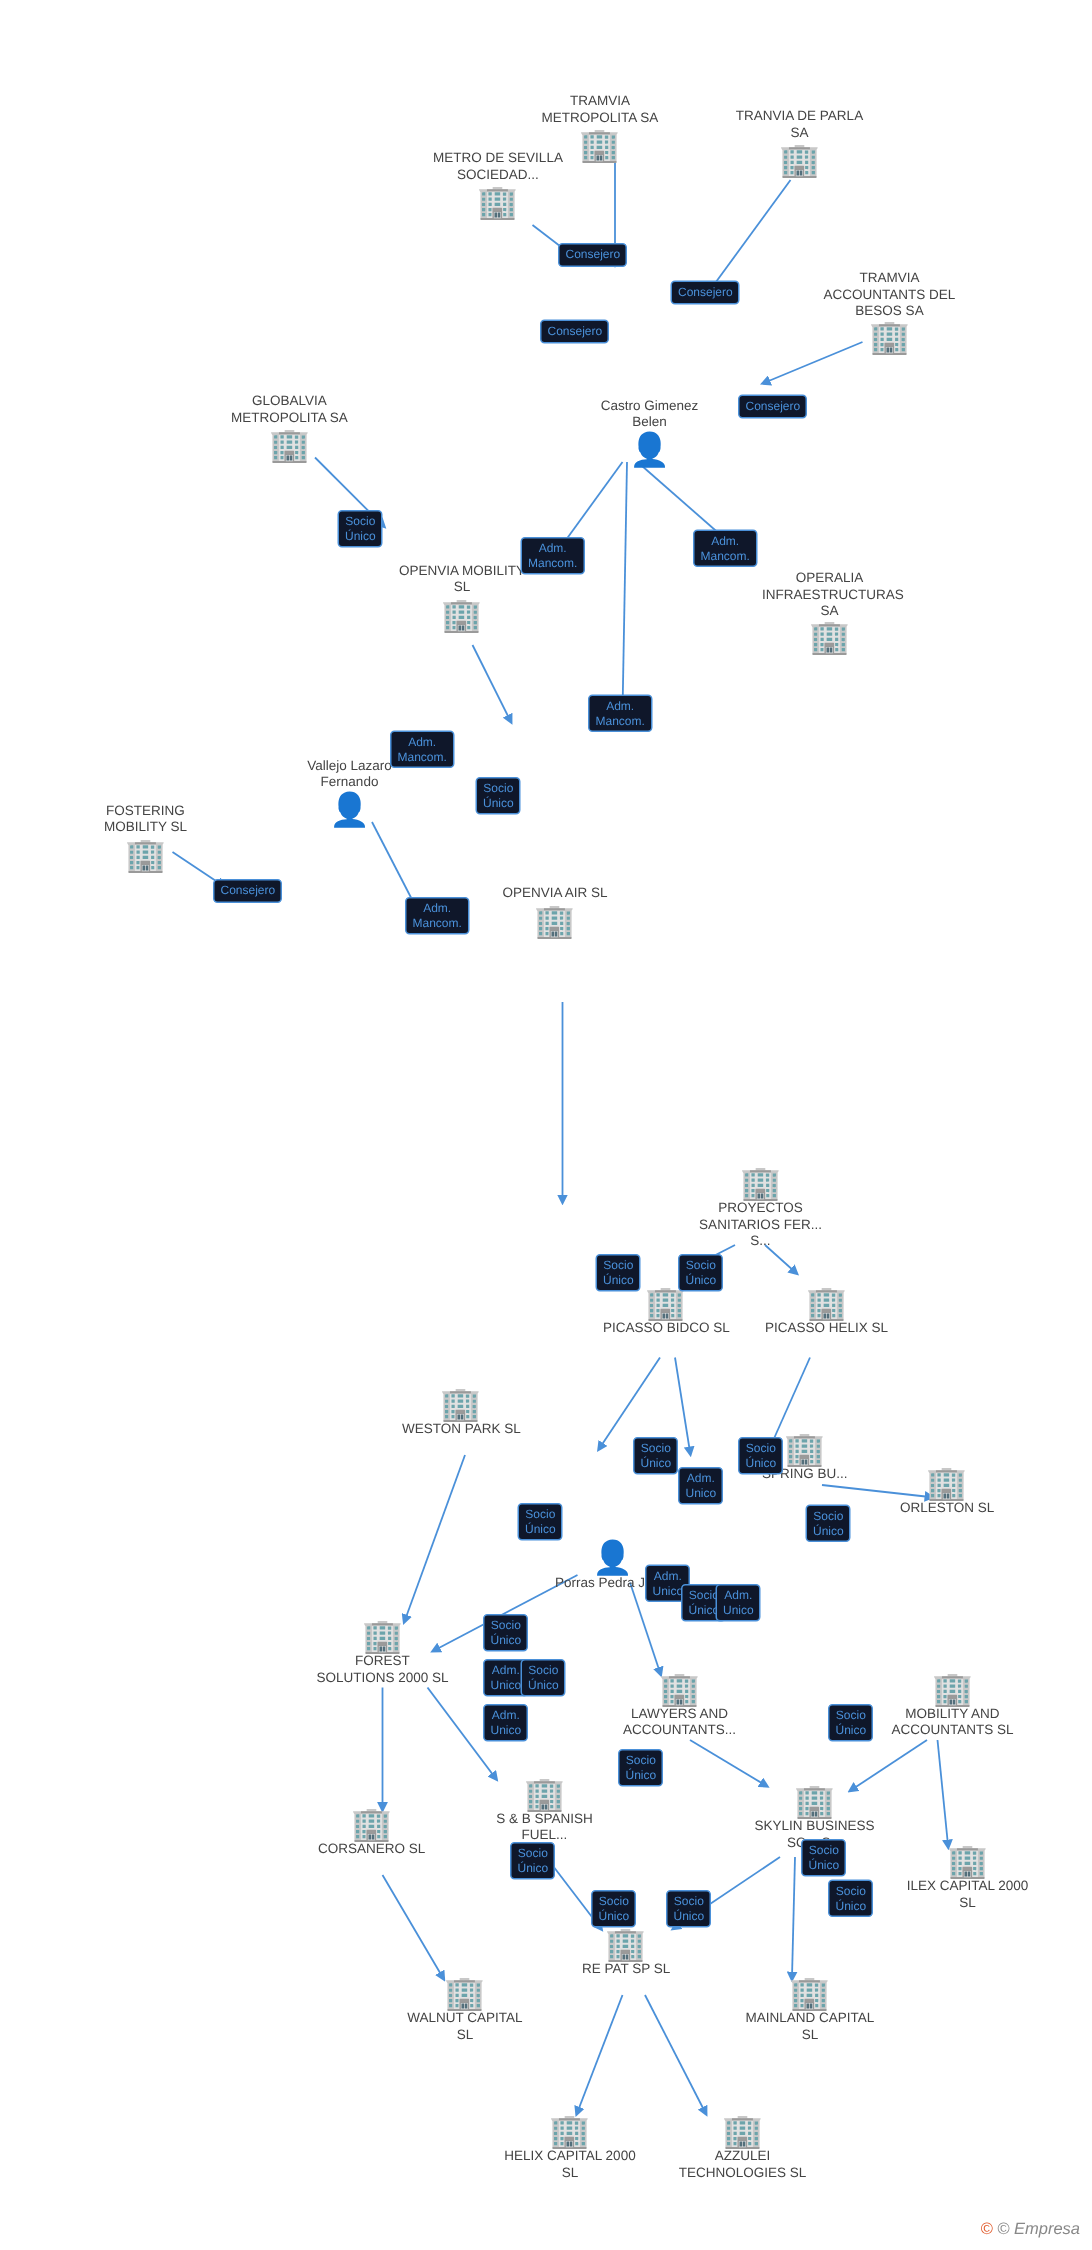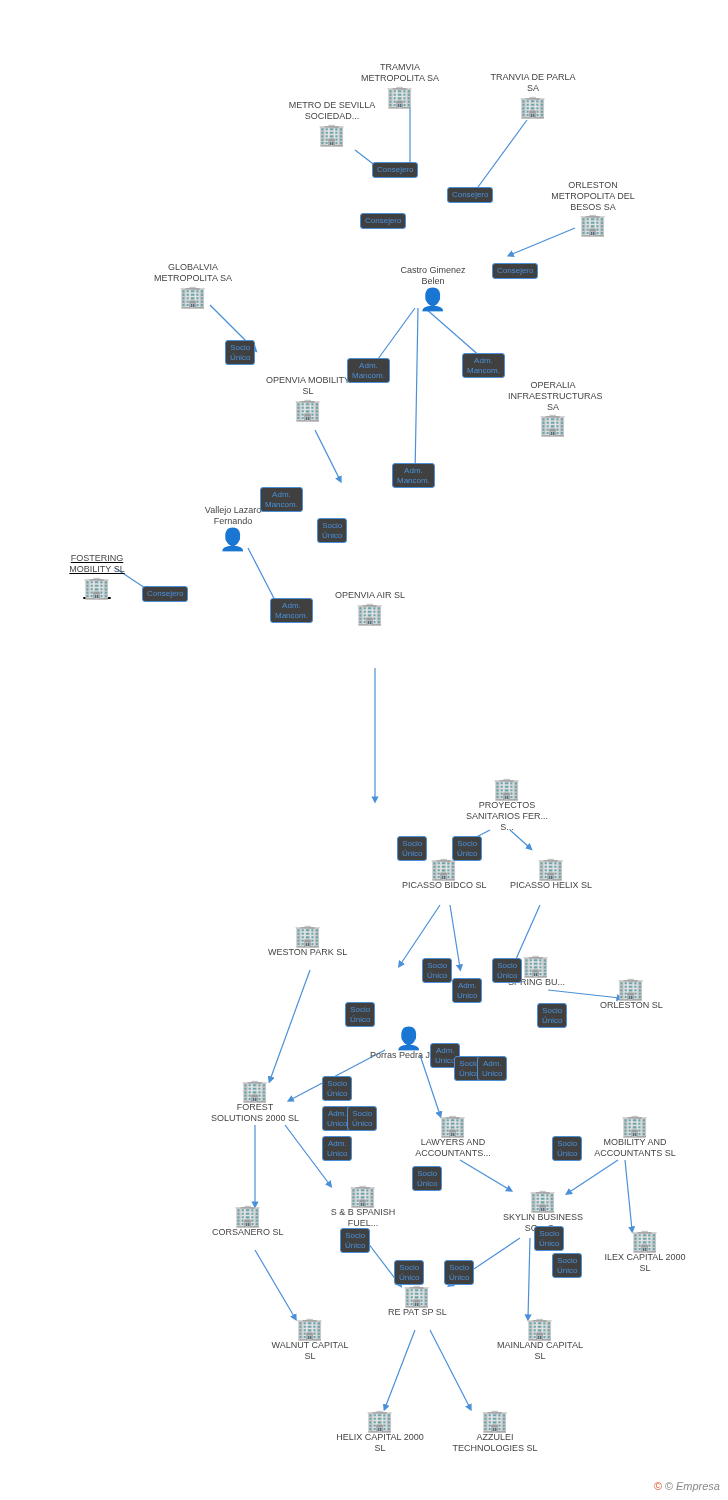--- a/index.html
+++ b/index.html
@@ -53,7 +53,7 @@
       line-height: 1;
     }
     .badge {
-      background: #404040;
+      background: #0f172a;
       border: 1.5px solid #4a90d9;
       color: #4a90d9;
       font-size: 8px;

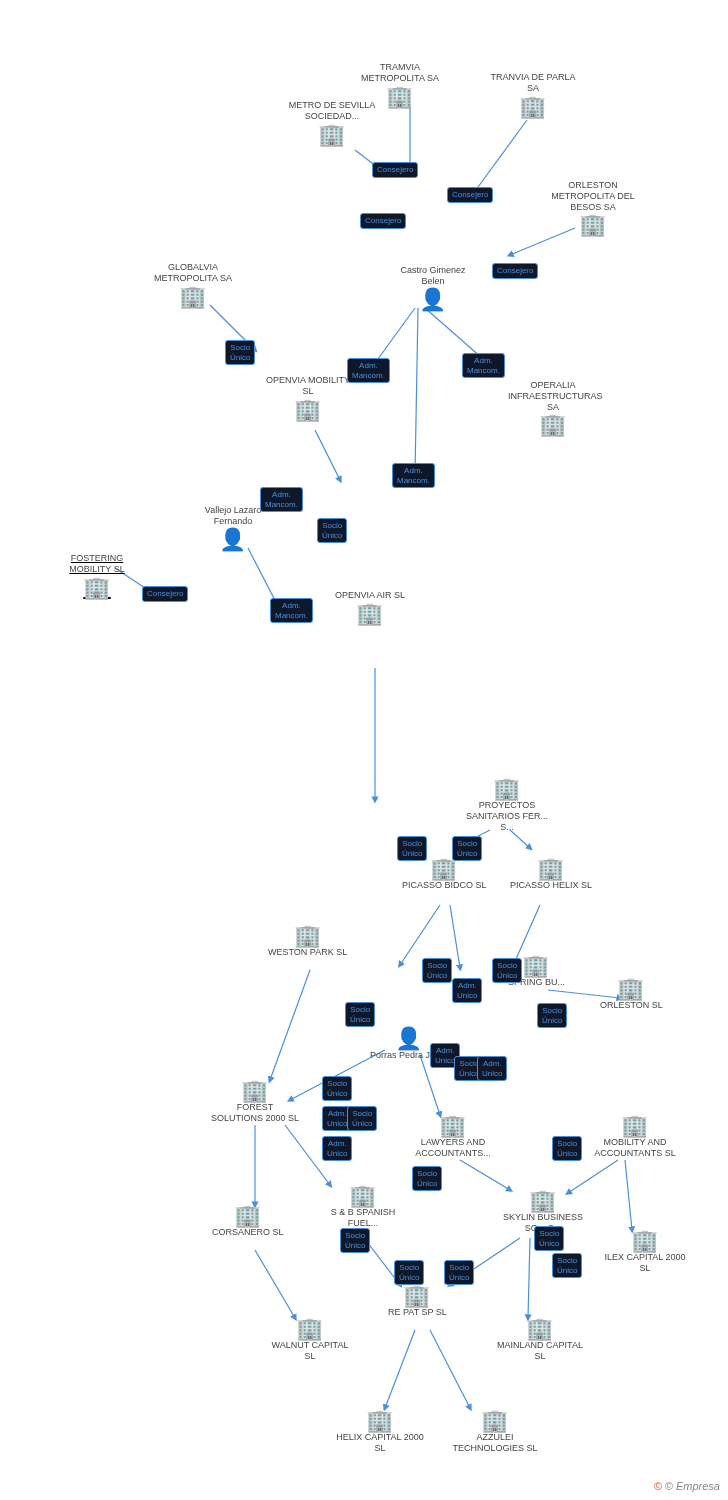--- a/index.html
+++ b/index.html
@@ -169,7 +169,7 @@
   </div>
 
   <div class="node" style="left:548px;top:180px;">
-    <div class="node-label">ORLESTON METROPOLITA DEL BESOS SA</div>
+    <div class="node-label">TRAMVIA ACCOUNTANTS DEL BESOS SA</div>
     <div class="building-icon">🏢</div>
   </div>
 

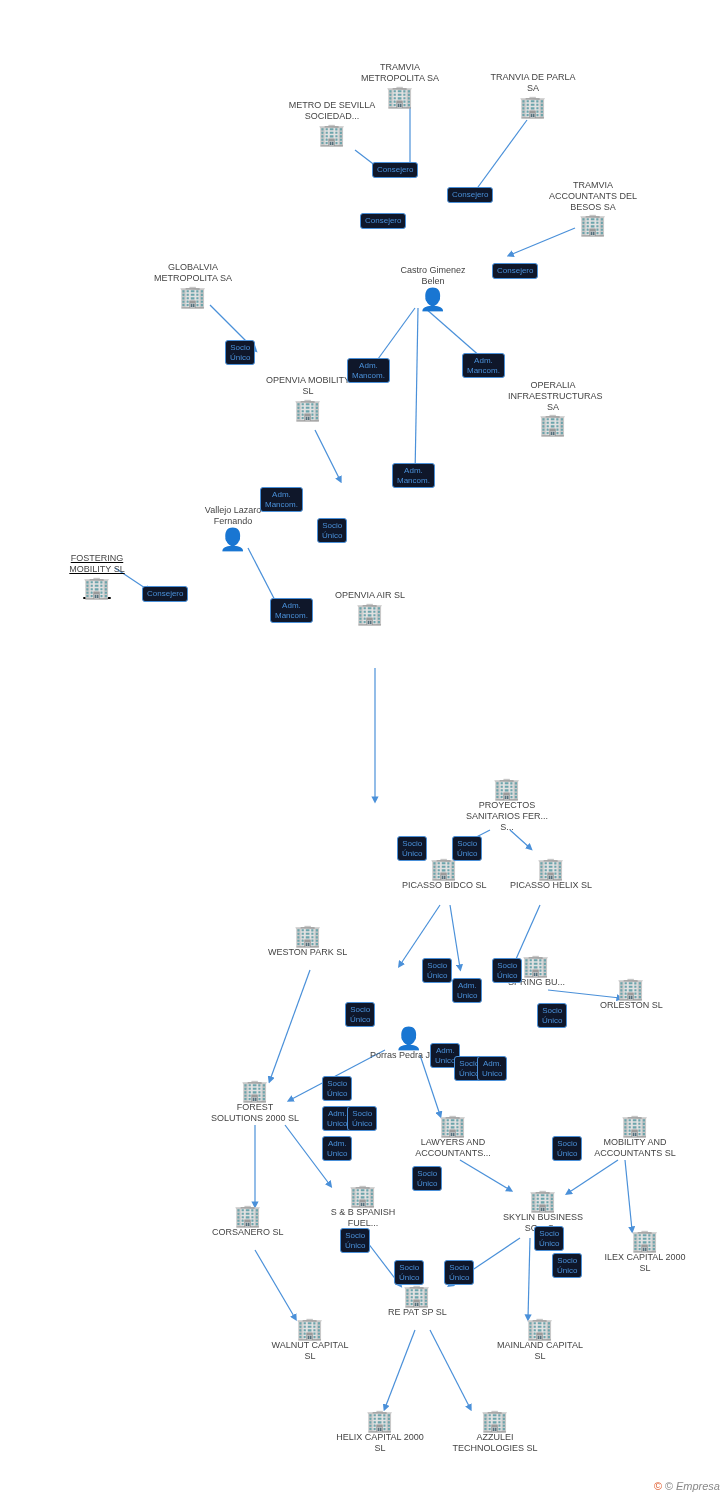--- a/index.html
+++ b/index.html
@@ -198,7 +198,7 @@
     <div class="person-icon">👤</div>
   </div>
 
-  <div class="node" style="left:52px;top:553px;text-decoration:underline;">
+  <div class="node" style="left:52px;top:535px;">
     <div class="node-label">FOSTERING MOBILITY SL</div>
     <div class="building-icon">🏢</div>
   </div>

